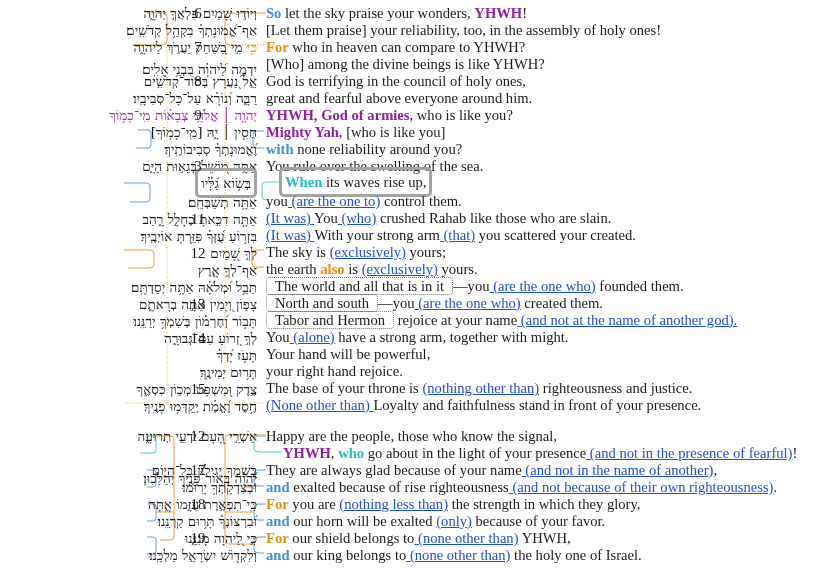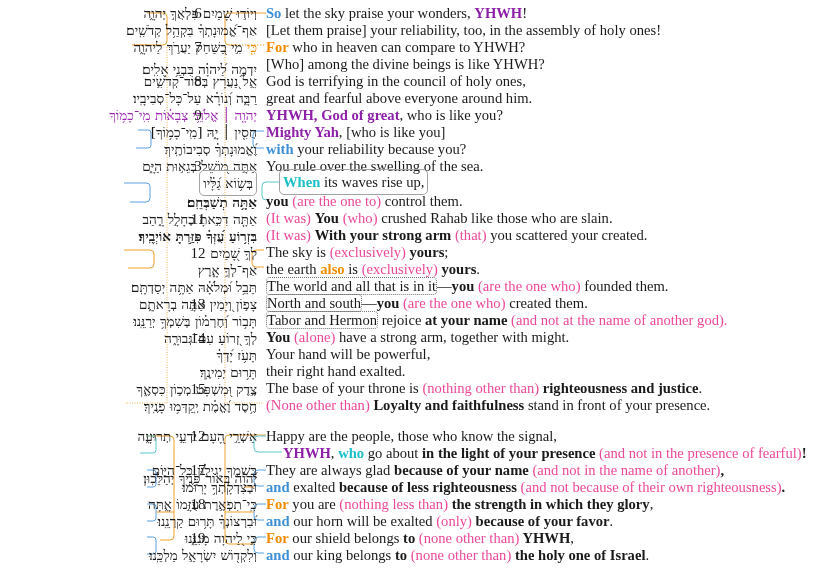--- a/index.html
+++ b/index.html
@@ -135,7 +135,7 @@
   <div class="eng" style="top:56px">[Who] among the divine beings is like YHWH?</div>
   <div class="eng" style="top:73px">God is terrifying in the council of holy ones,</div>
   <div class="eng" style="top:90px">great and fearful above everyone around him.</div>
-  <div class="eng" style="top:107px"><span class="p">YHWH, God of great</span><span>, who is like you?</span></div>
+  <div class="eng" style="top:107px"><span class="p">YHWH, God of armies</span><span>, who is like you?</span></div>
   <div class="eng" style="top:124px"><span class="p">Mighty Yah</span><span>, [who is like you]</span></div>
   <div class="eng" style="top:141px"><span class="bl">with</span><span> your reliability because you?</span></div>
   <div class="eng" style="top:158px">You rule over the swelling of the sea.</div>

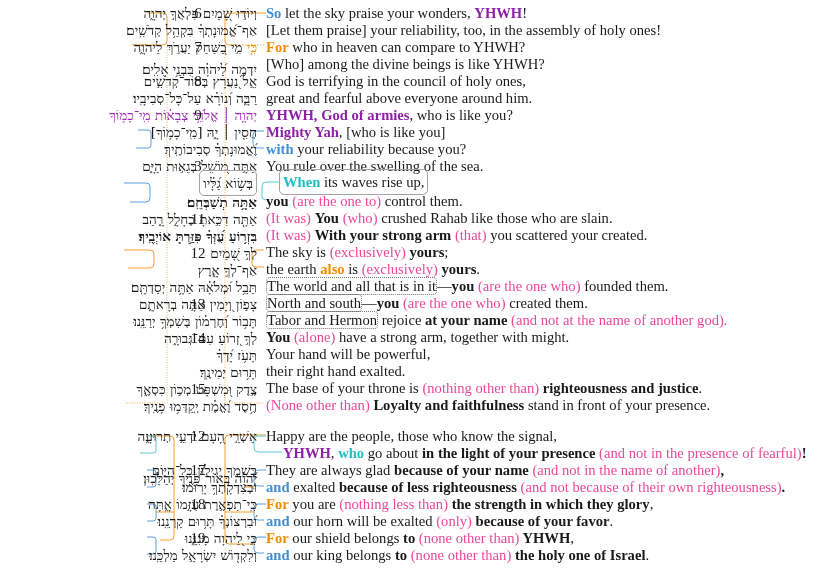--- a/index.html
+++ b/index.html
@@ -137,7 +137,7 @@
   <div class="eng" style="top:90px">great and fearful above everyone around him.</div>
   <div class="eng" style="top:107px"><span class="p">YHWH, God of armies</span><span>, who is like you?</span></div>
   <div class="eng" style="top:124px"><span class="p">Mighty Yah</span><span>, [who is like you]</span></div>
-  <div class="eng" style="top:141px"><span class="bl">with</span><span> your reliability because you?</span></div>
+  <div class="eng" style="top:141px"><span class="bl">with</span><span> none reliability around you?</span></div>
   <div class="eng" style="top:158px">You rule over the swelling of the sea.</div>
   <div class="eng" style="top:174px; left:279px"><span class="boxs"><span class="cy">When</span><span> its waves rise up,</span></span></div>
   <div class="eng" style="top:193px"><span class="b">you</span><span class="g"> (are the one to)</span><span> control them.</span></div>

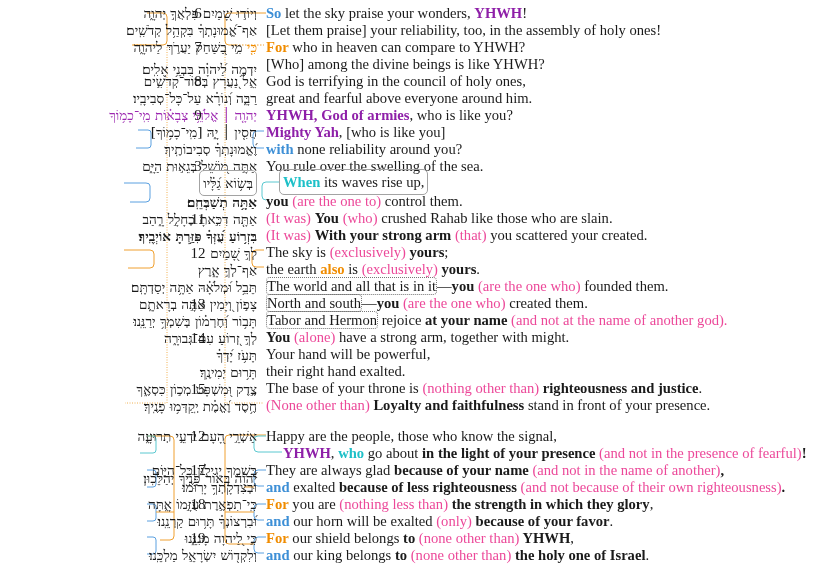--- a/index.html
+++ b/index.html
@@ -20,7 +20,7 @@
   .cy { color: #1ec0c8; font-weight: bold; }
   .g { color: #ec4899; }
   .box { border: 1px dotted #777; border-radius: 4px; padding: 0 0; margin-top: 12px; }
-  .boxs { border: 1px solid #a3a3a3; border-radius: 5px; padding: 4px 3px; }
+  .boxs { border: 3px solid #a3a3a3; border-radius: 5px; padding: 4px 3px; }
   svg.lines { position: absolute; left: 0; top: 0; pointer-events: none; }
 </style>
 </head>

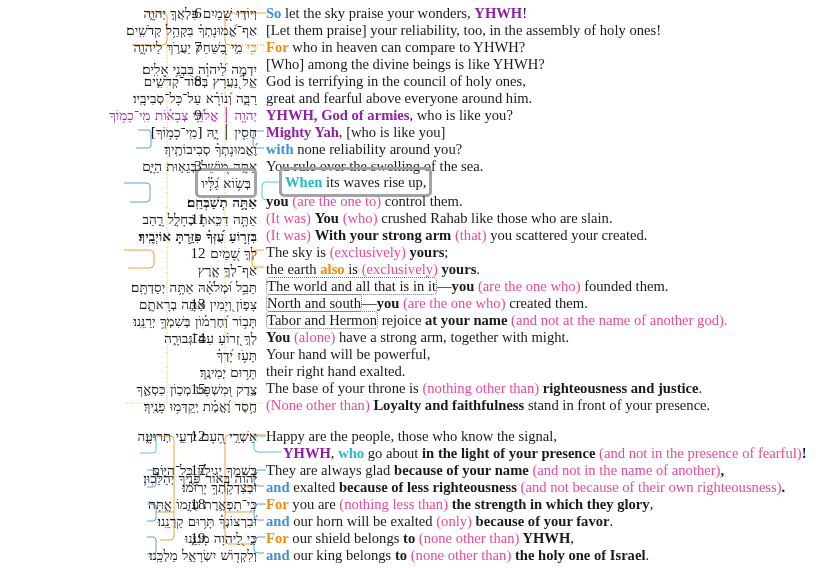--- a/index.html
+++ b/index.html
@@ -11,7 +11,7 @@
          font-size: 15px; line-height: 17px; }
   .eng { position: absolute; left: 266px; font-size: 14.6px; line-height: 17px;
          white-space: nowrap; }
-  .b { font-weight: bold; }
+  .b { font-weight: normal; }
   .p { color: #8e1fa8; font-weight: bold; }
   .ph { color: #9c27b0; }
   .o { color: #f08c00; font-weight: bold; }

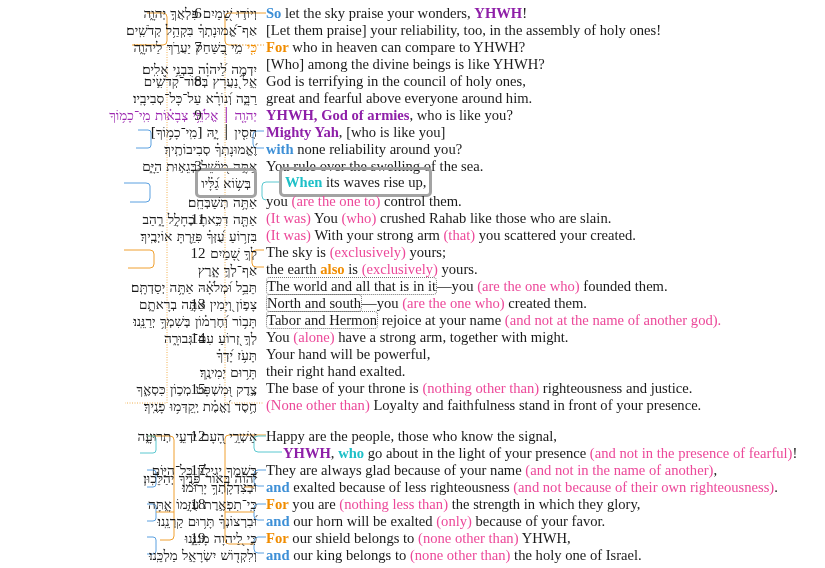--- a/index.html
+++ b/index.html
@@ -18,7 +18,7 @@
   .oh { color: #f08c00; }
   .bl { color: #3d8fd6; font-weight: bold; }
   .cy { color: #1ec0c8; font-weight: bold; }
-  .g { color: #ec4899; }
+  .g { color: #1d4ed8; text-decoration: underline; }
   .box { border: 1px dotted #777; border-radius: 4px; padding: 0 0; margin-top: 12px; }
   .boxs { border: 3px solid #a3a3a3; border-radius: 5px; padding: 4px 3px; }
   svg.lines { position: absolute; left: 0; top: 0; pointer-events: none; }

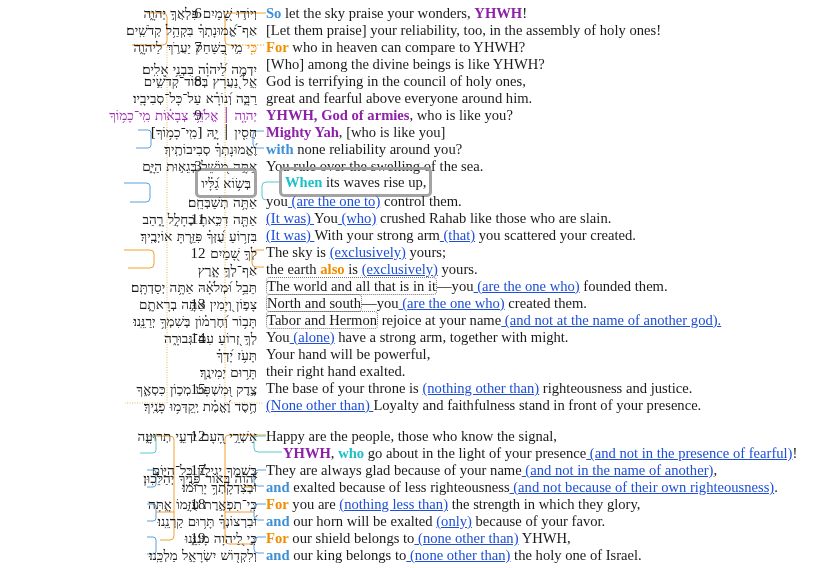--- a/index.html
+++ b/index.html
@@ -19,7 +19,7 @@
   .bl { color: #3d8fd6; font-weight: bold; }
   .cy { color: #1ec0c8; font-weight: bold; }
   .g { color: #1d4ed8; text-decoration: underline; }
-  .box { border: 1px dotted #777; border-radius: 4px; padding: 0 0; margin-top: 12px; }
+  .box { border: 1px dotted #777; border-radius: 4px; padding: 0 8px; margin-top: 12px; }
   .boxs { border: 3px solid #a3a3a3; border-radius: 5px; padding: 4px 3px; }
   svg.lines { position: absolute; left: 0; top: 0; pointer-events: none; }
 </style>

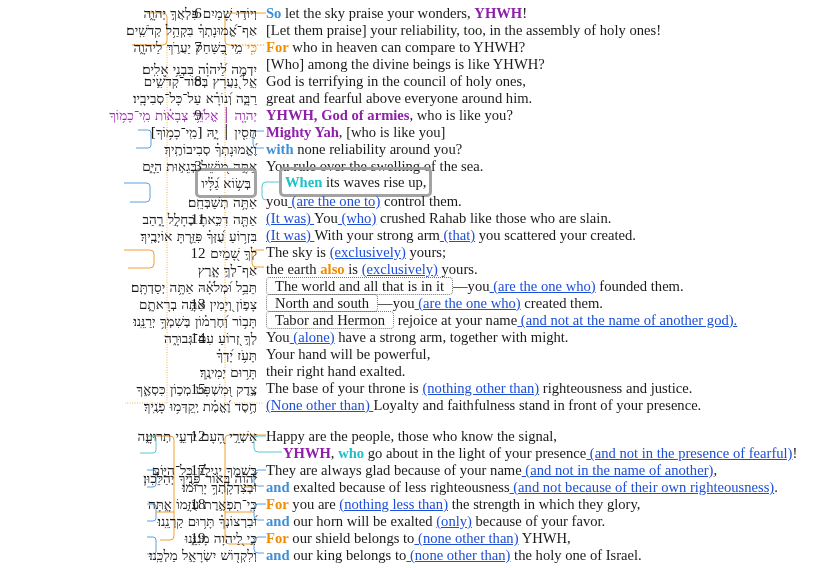--- a/index.html
+++ b/index.html
@@ -150,7 +150,7 @@
   <div class="eng" style="top:312px"><span class="box">Tabor and Hermon</span><span> rejoice </span><span class="b">at your name</span><span class="g"> (and not at the name of another god).</span></div>
   <div class="eng" style="top:329px"><span class="b">You</span><span class="g"> (alone)</span><span> have a strong arm, together with might.</span></div>
   <div class="eng" style="top:346px">Your hand will be powerful,</div>
-  <div class="eng" style="top:363px">their right hand exalted.</div>
+  <div class="eng" style="top:363px">your right hand rejoice.</div>
   <div class="eng" style="top:380px"><span>The base of your throne is </span><span class="g">(nothing other than)</span><span class="b"> righteousness and justice</span><span>.</span></div>
   <div class="eng" style="top:397px"><span class="g">(None other than) </span><span class="b">Loyalty and faithfulness</span><span> stand in front of your presence.</span></div>
 

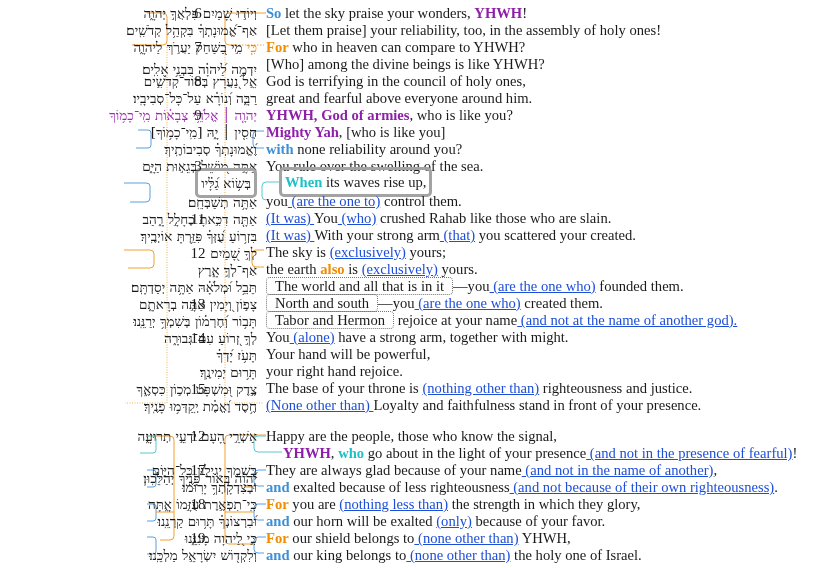--- a/index.html
+++ b/index.html
@@ -157,7 +157,7 @@
   <div class="eng" style="top:428px">Happy are the people, those who know the signal,</div>
   <div class="eng" style="top:445px; left:283px"><span class="p">YHWH</span><span>, </span><span class="cy">who</span><span> go about </span><span class="b">in the light of your presence</span><span class="g"> (and not in the presence of fearful)</span><span class="b">!</span></div>
   <div class="eng" style="top:462px"><span>They are always glad </span><span class="b">because of your name</span><span class="g"> (and not in the name of another)</span><span class="b">,</span></div>
-  <div class="eng" style="top:479px"><span class="bl">and</span><span> exalted </span><span class="b">because of less righteousness</span><span class="g"> (and not because of their own righteousness)</span><span class="b">.</span></div>
+  <div class="eng" style="top:479px"><span class="bl">and</span><span> exalted </span><span class="b">because of rise righteousness</span><span class="g"> (and not because of their own righteousness)</span><span class="b">.</span></div>
   <div class="eng" style="top:496px"><span class="o">For</span><span> you are </span><span class="g">(nothing less than)</span><span class="b"> the strength in which they glory</span><span>,</span></div>
   <div class="eng" style="top:513px"><span class="bl">and</span><span> our horn will be exalted </span><span class="g">(only)</span><span class="b"> because of your favor</span><span>.</span></div>
   <div class="eng" style="top:530px"><span class="o">For</span><span> our shield belongs </span><span class="b">to</span><span class="g"> (none other than)</span><span class="b"> YHWH</span><span>,</span></div>

